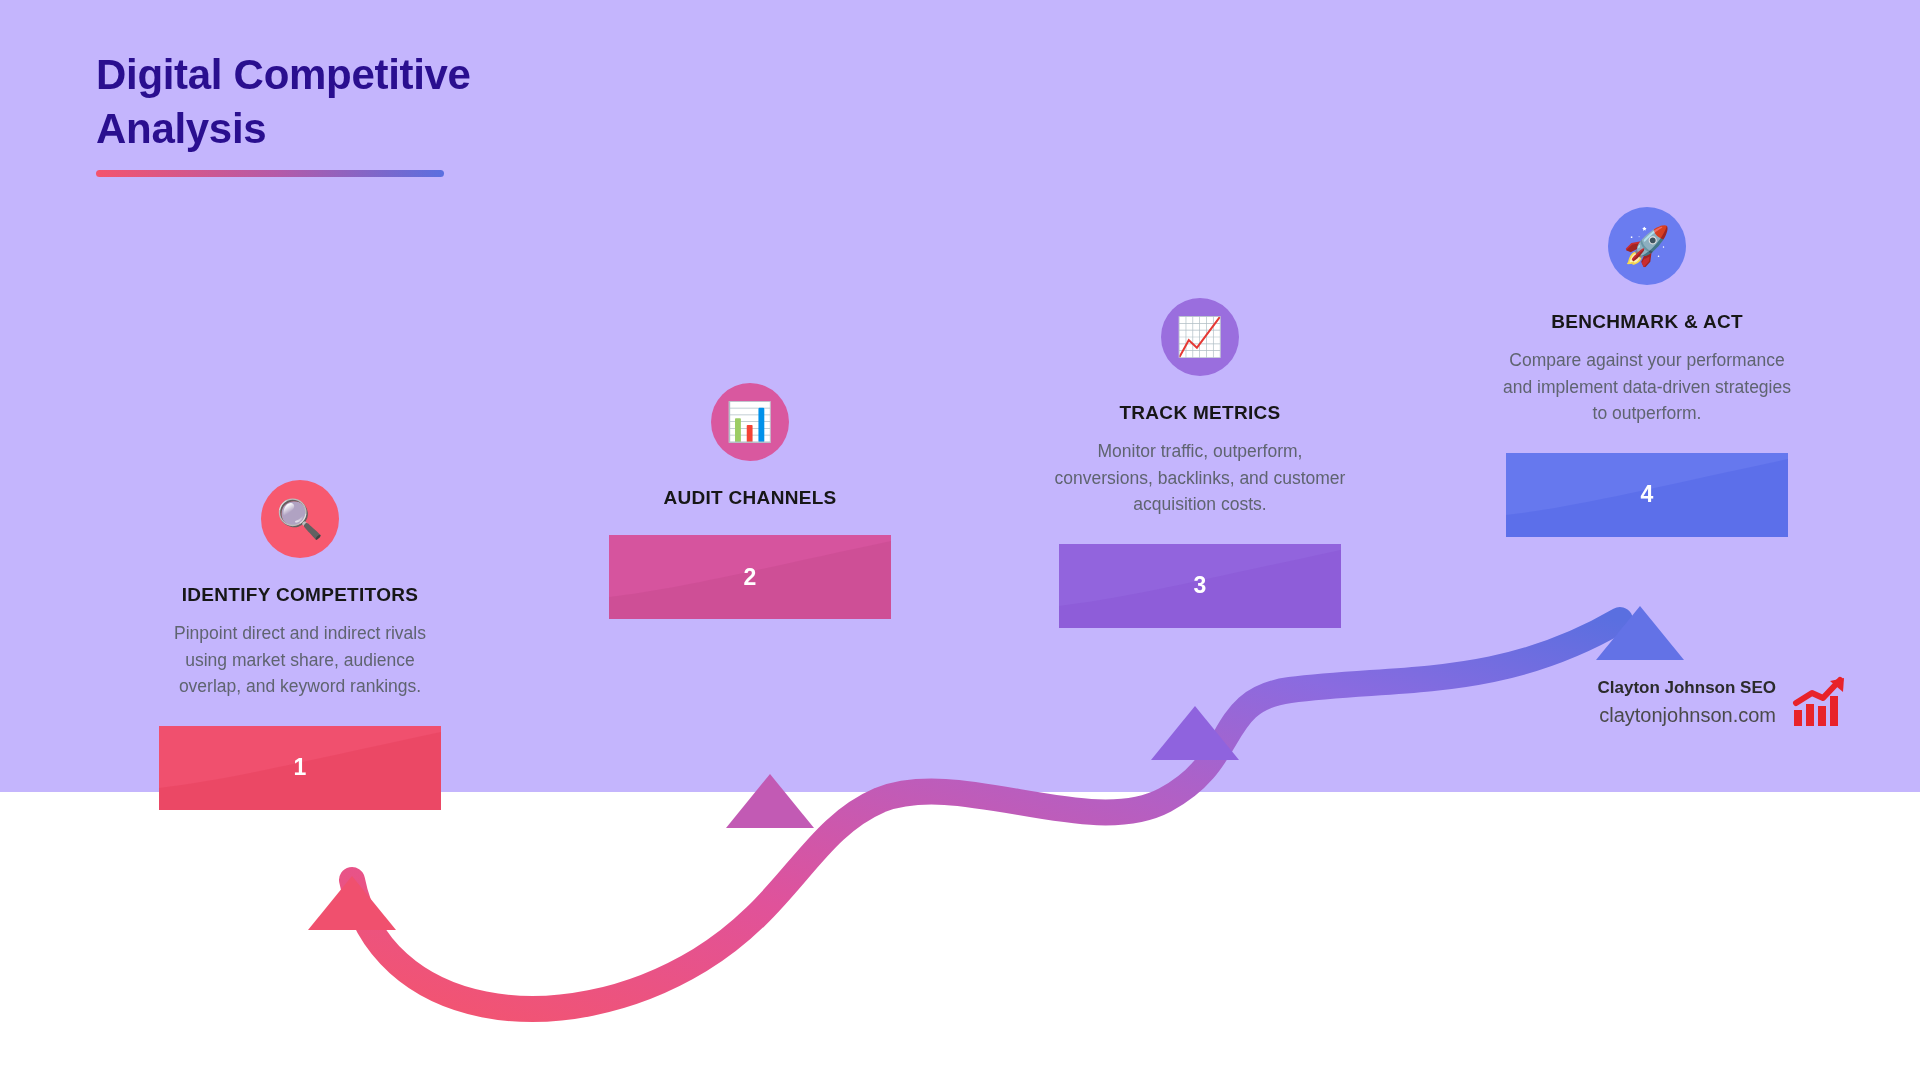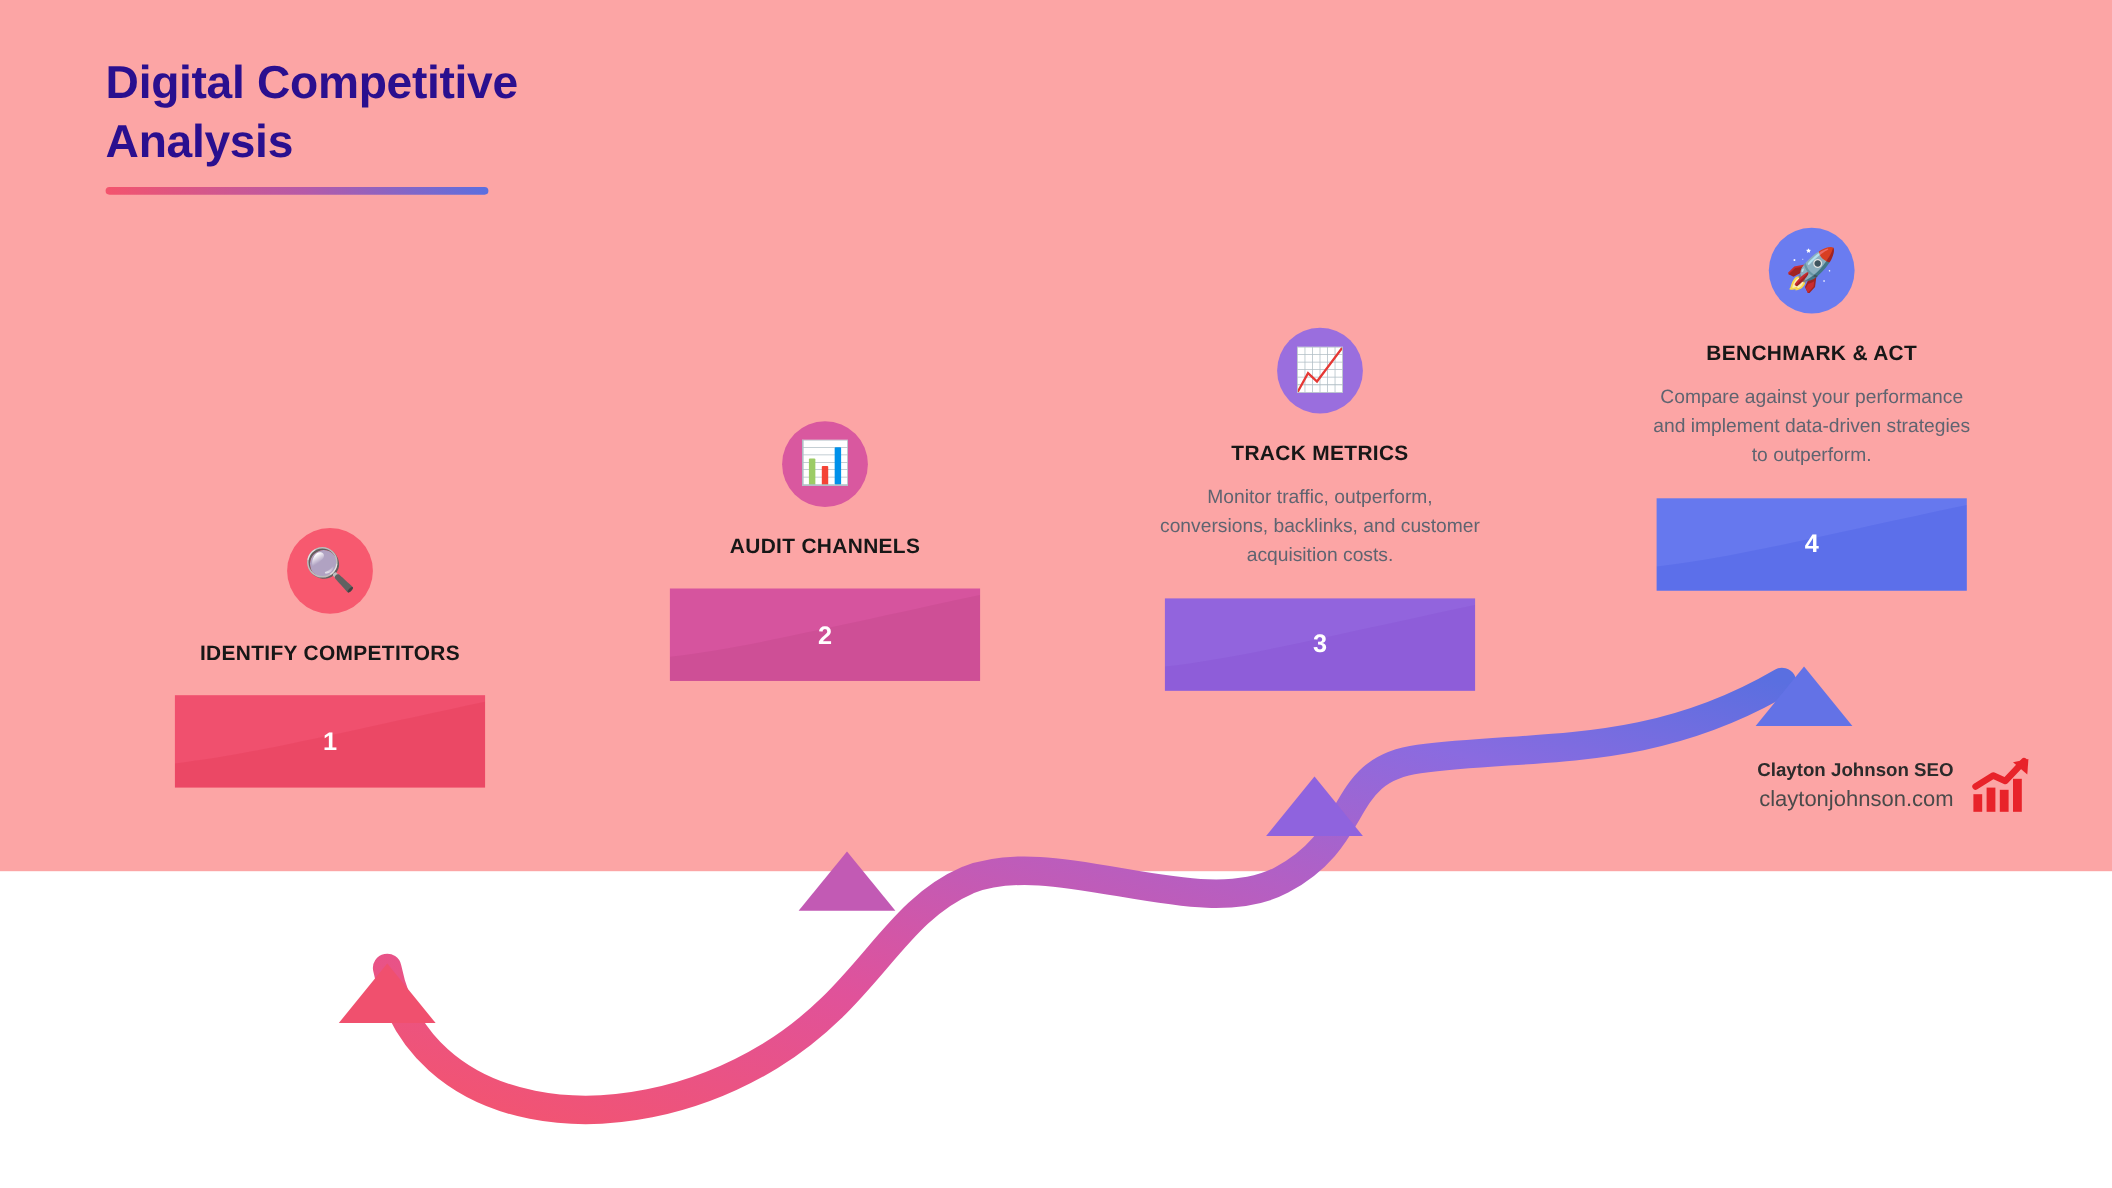--- a/index.html
+++ b/index.html
@@ -12,7 +12,7 @@
   #canvas {
     position:relative;
     width:1920px; height:792px;
-    background:#fca5a5;
+    background:#c4b5fd;
   }
 
   

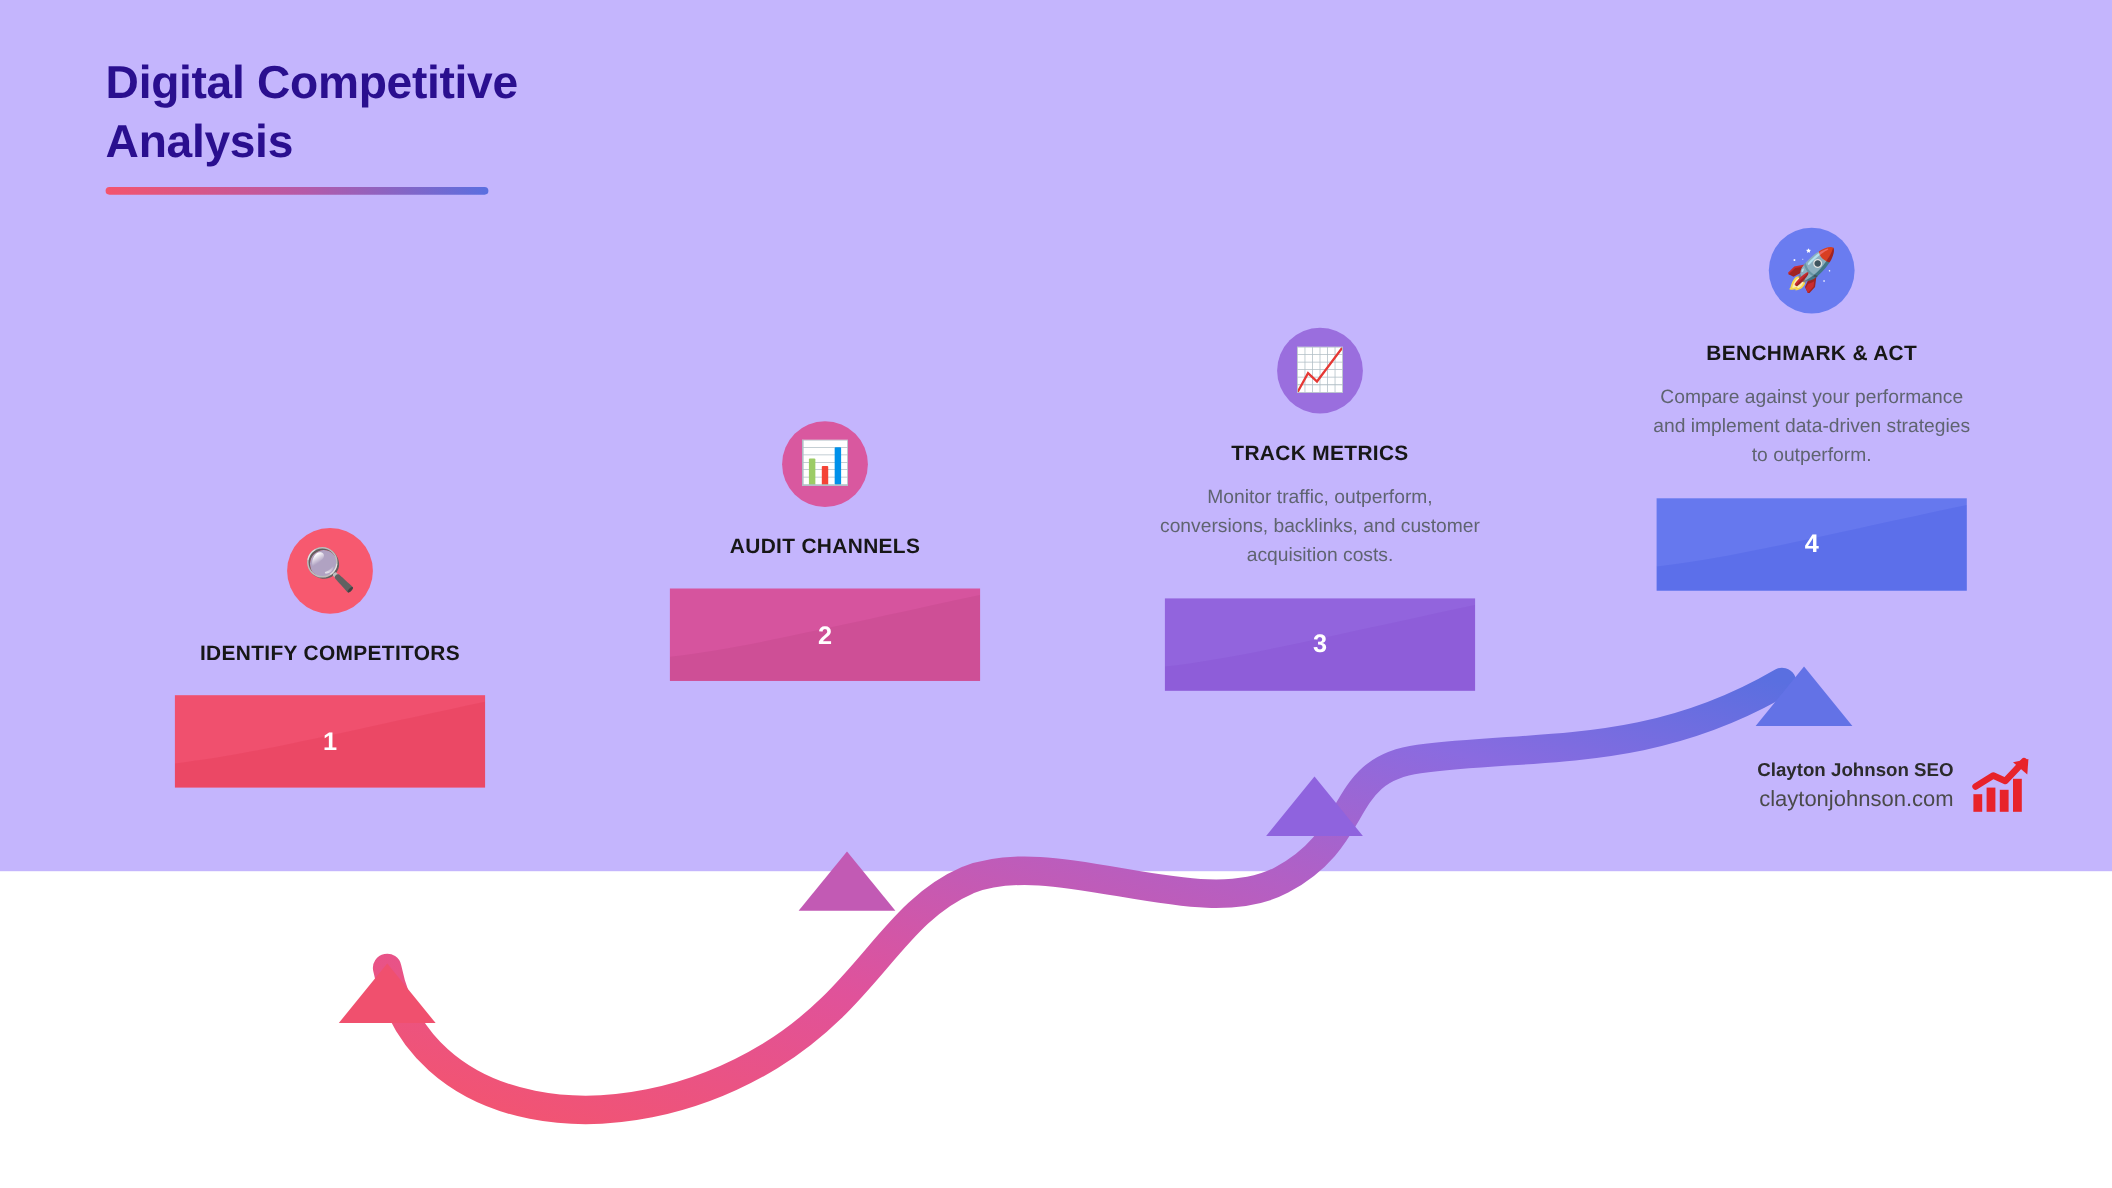--- a/index.html
+++ b/index.html
@@ -109,6 +109,7 @@
   <div class="step" style="left:140px; top:480px;">
     <div class="icon-circle" style="background:#f7596f;">🔍</div>
     <div class="step-title">IDENTIFY COMPETITORS</div>
+    <div class="step-desc">Pinpoint direct and indirect rivals using market share, audience overlap, and keyword rankings.</div>
     <div class="num-block" style="margin-top:26px; background:#f0506e;">
       <svg class="wave" viewBox="0 0 282 84" preserveAspectRatio="none">
         <path d="M0,62 C70,54 150,34 282,6 L282,84 L0,84 Z" fill="#e8425f" opacity="0.55"></path>

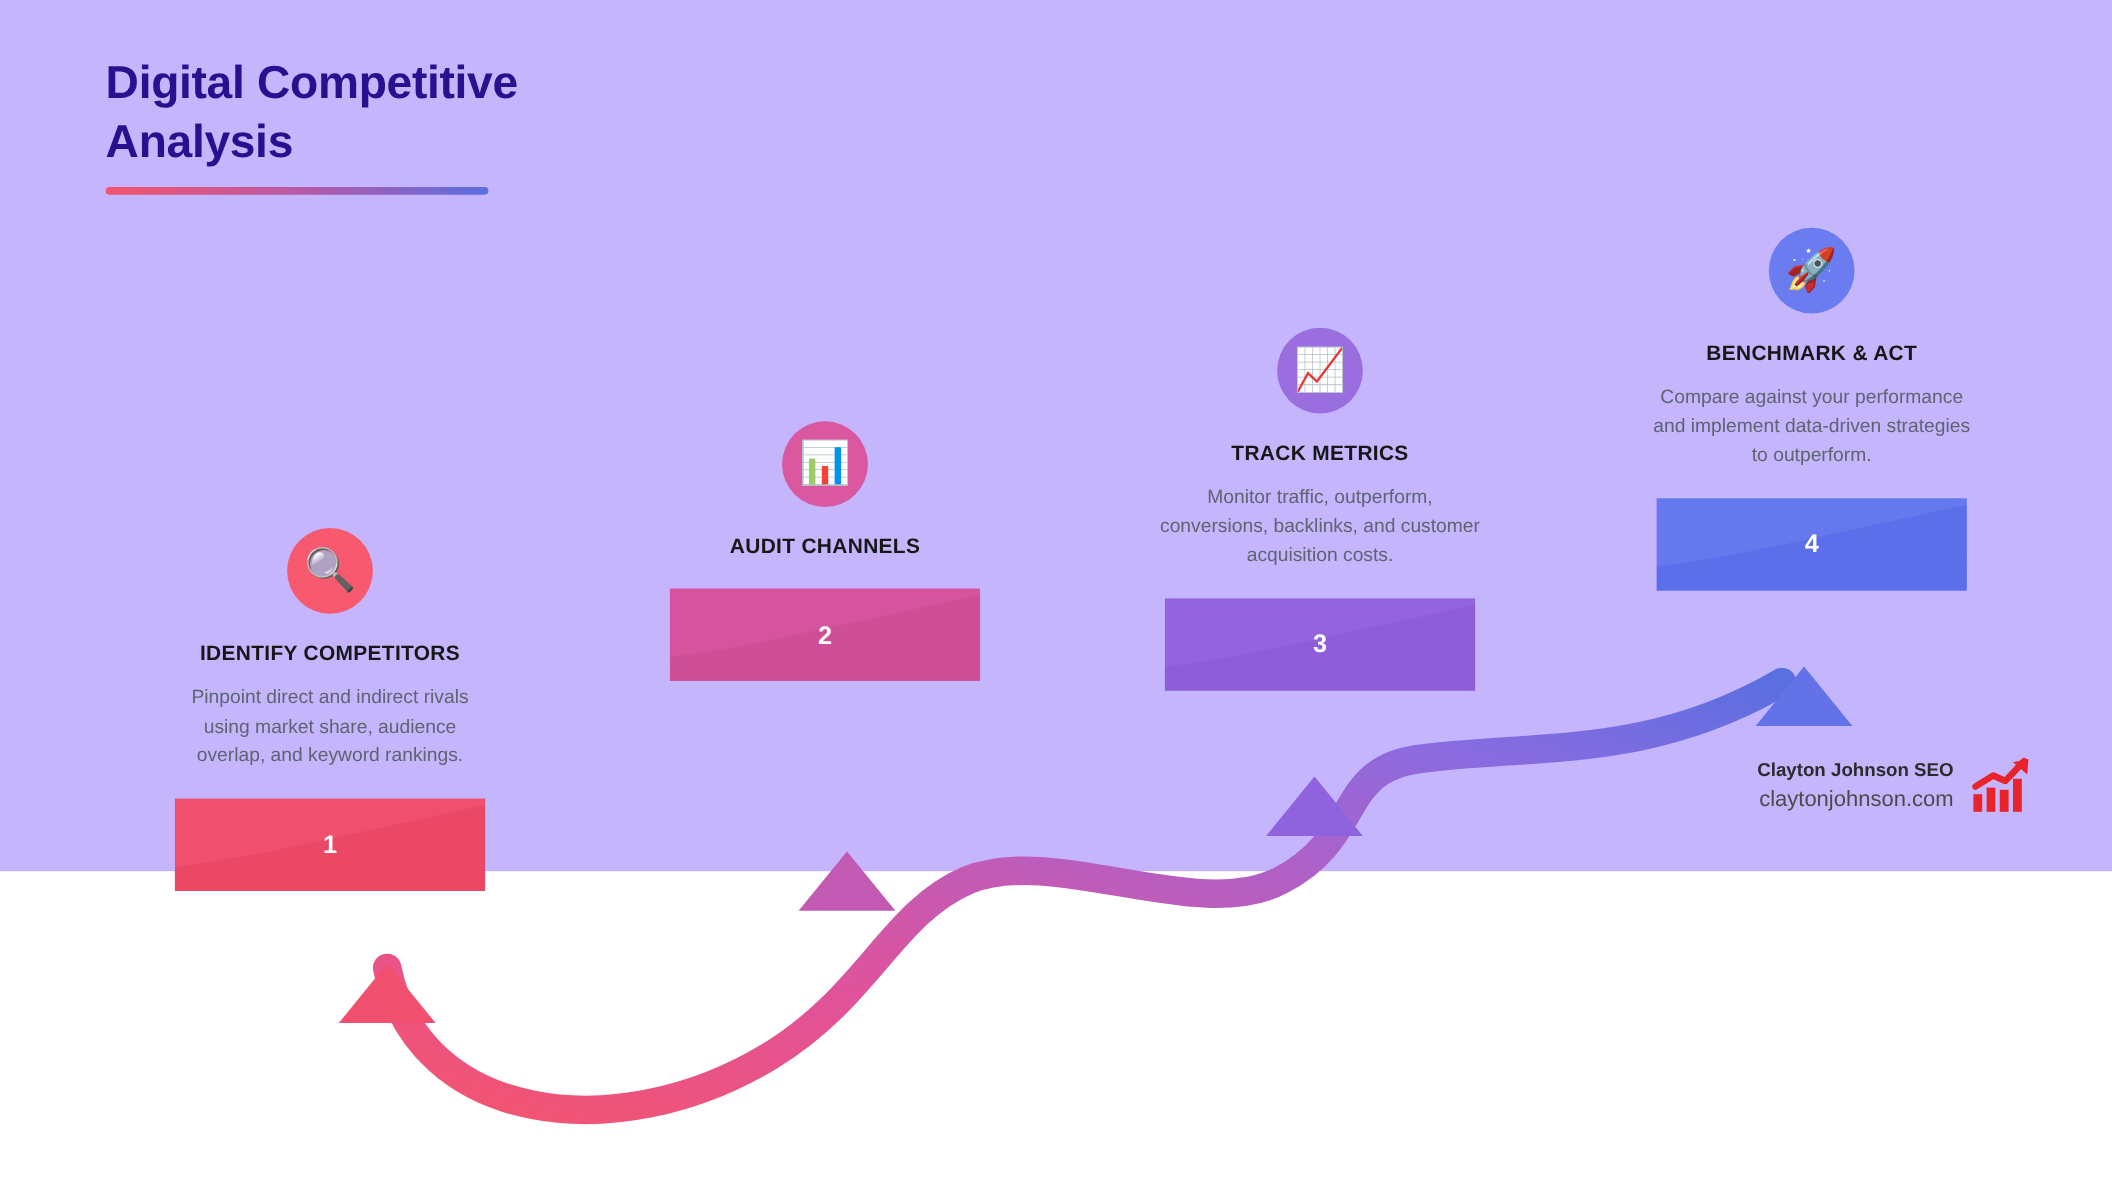--- a/index.html
+++ b/index.html
@@ -66,7 +66,7 @@
 
   
   .brand {
-    position:absolute; right:74px; bottom:52px;
+    position:absolute; right:74px; bottom:64px;
     display:flex; align-items:center; gap:16px;
   }
   .brand-text { text-align:right; }

